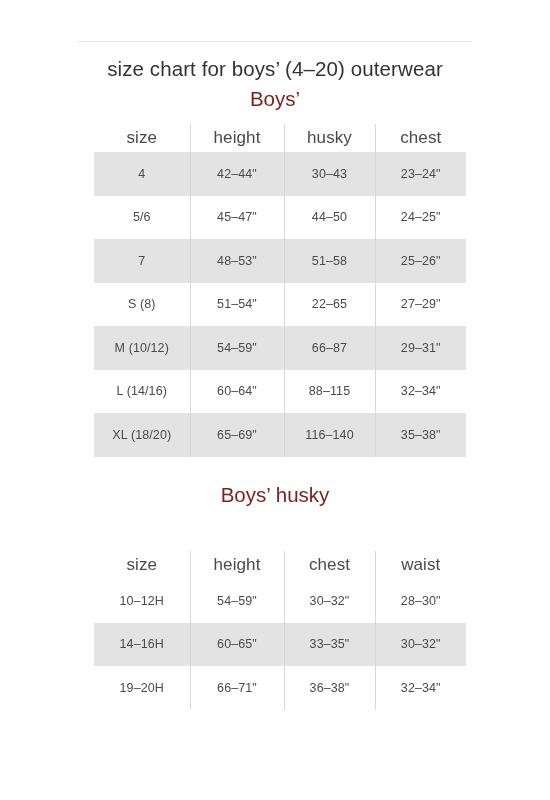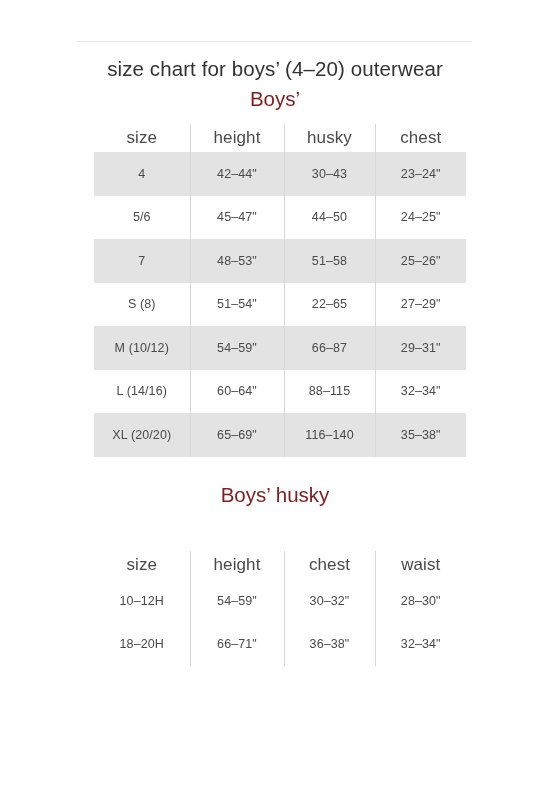--- a/index.html
+++ b/index.html
@@ -176,7 +176,7 @@
         <td>32–34"</td>
       </tr>
       <tr class="shaded">
-        <td>XL (20/20)</td>
+        <td>XL (18/20)</td>
         <td>65–69"</td>
         <td>116–140</td>
         <td>35–38"</td>

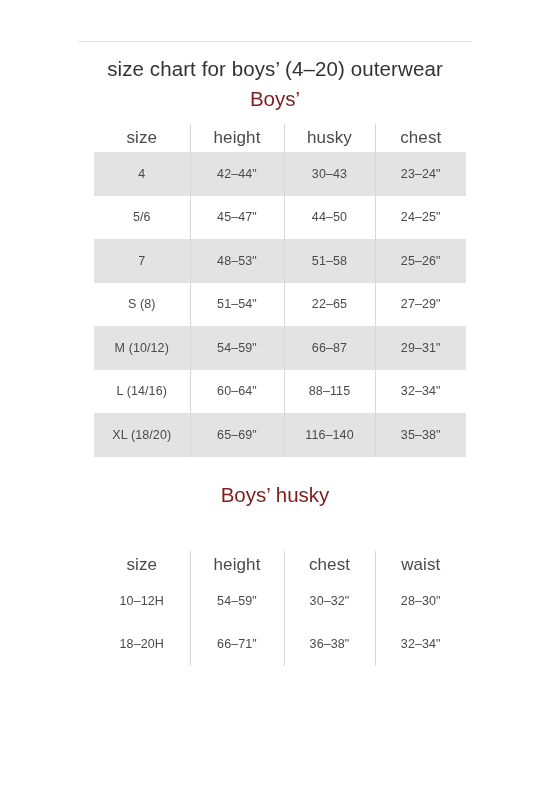--- a/index.html
+++ b/index.html
@@ -208,6 +208,12 @@
         <td>30–32"</td>
         <td>28–30"</td>
       </tr>
+      <tr class="shaded">
+        <td>14–16H</td>
+        <td>60–65"</td>
+        <td>33–35"</td>
+        <td>30–32"</td>
+      </tr>
       <tr class="plain">
         <td>18–20H</td>
         <td>66–71"</td>

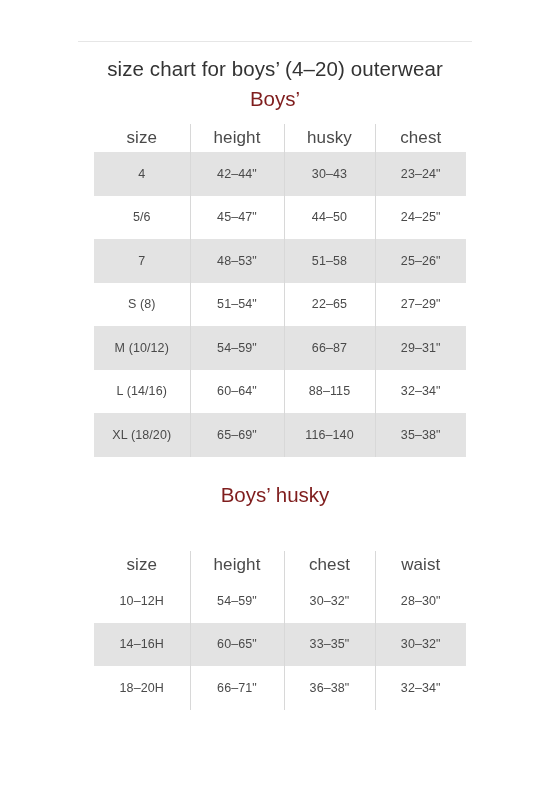--- a/index.html
+++ b/index.html
@@ -215,7 +215,7 @@
         <td>30–32"</td>
       </tr>
       <tr class="plain">
-        <td>18–20H</td>
+        <td>19–20H</td>
         <td>66–71"</td>
         <td>36–38"</td>
         <td>32–34"</td>

